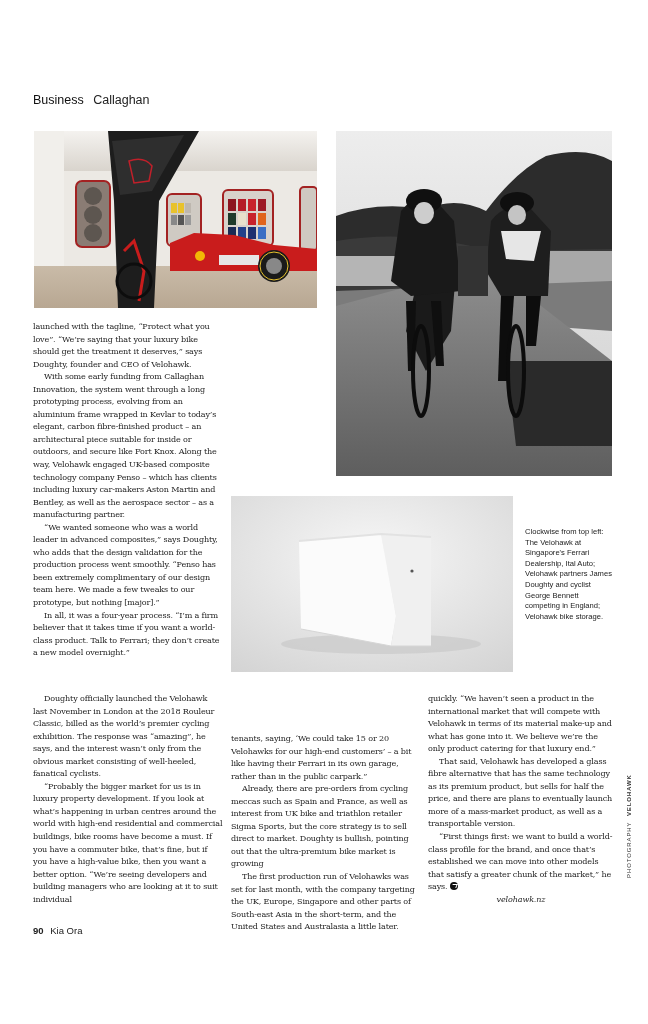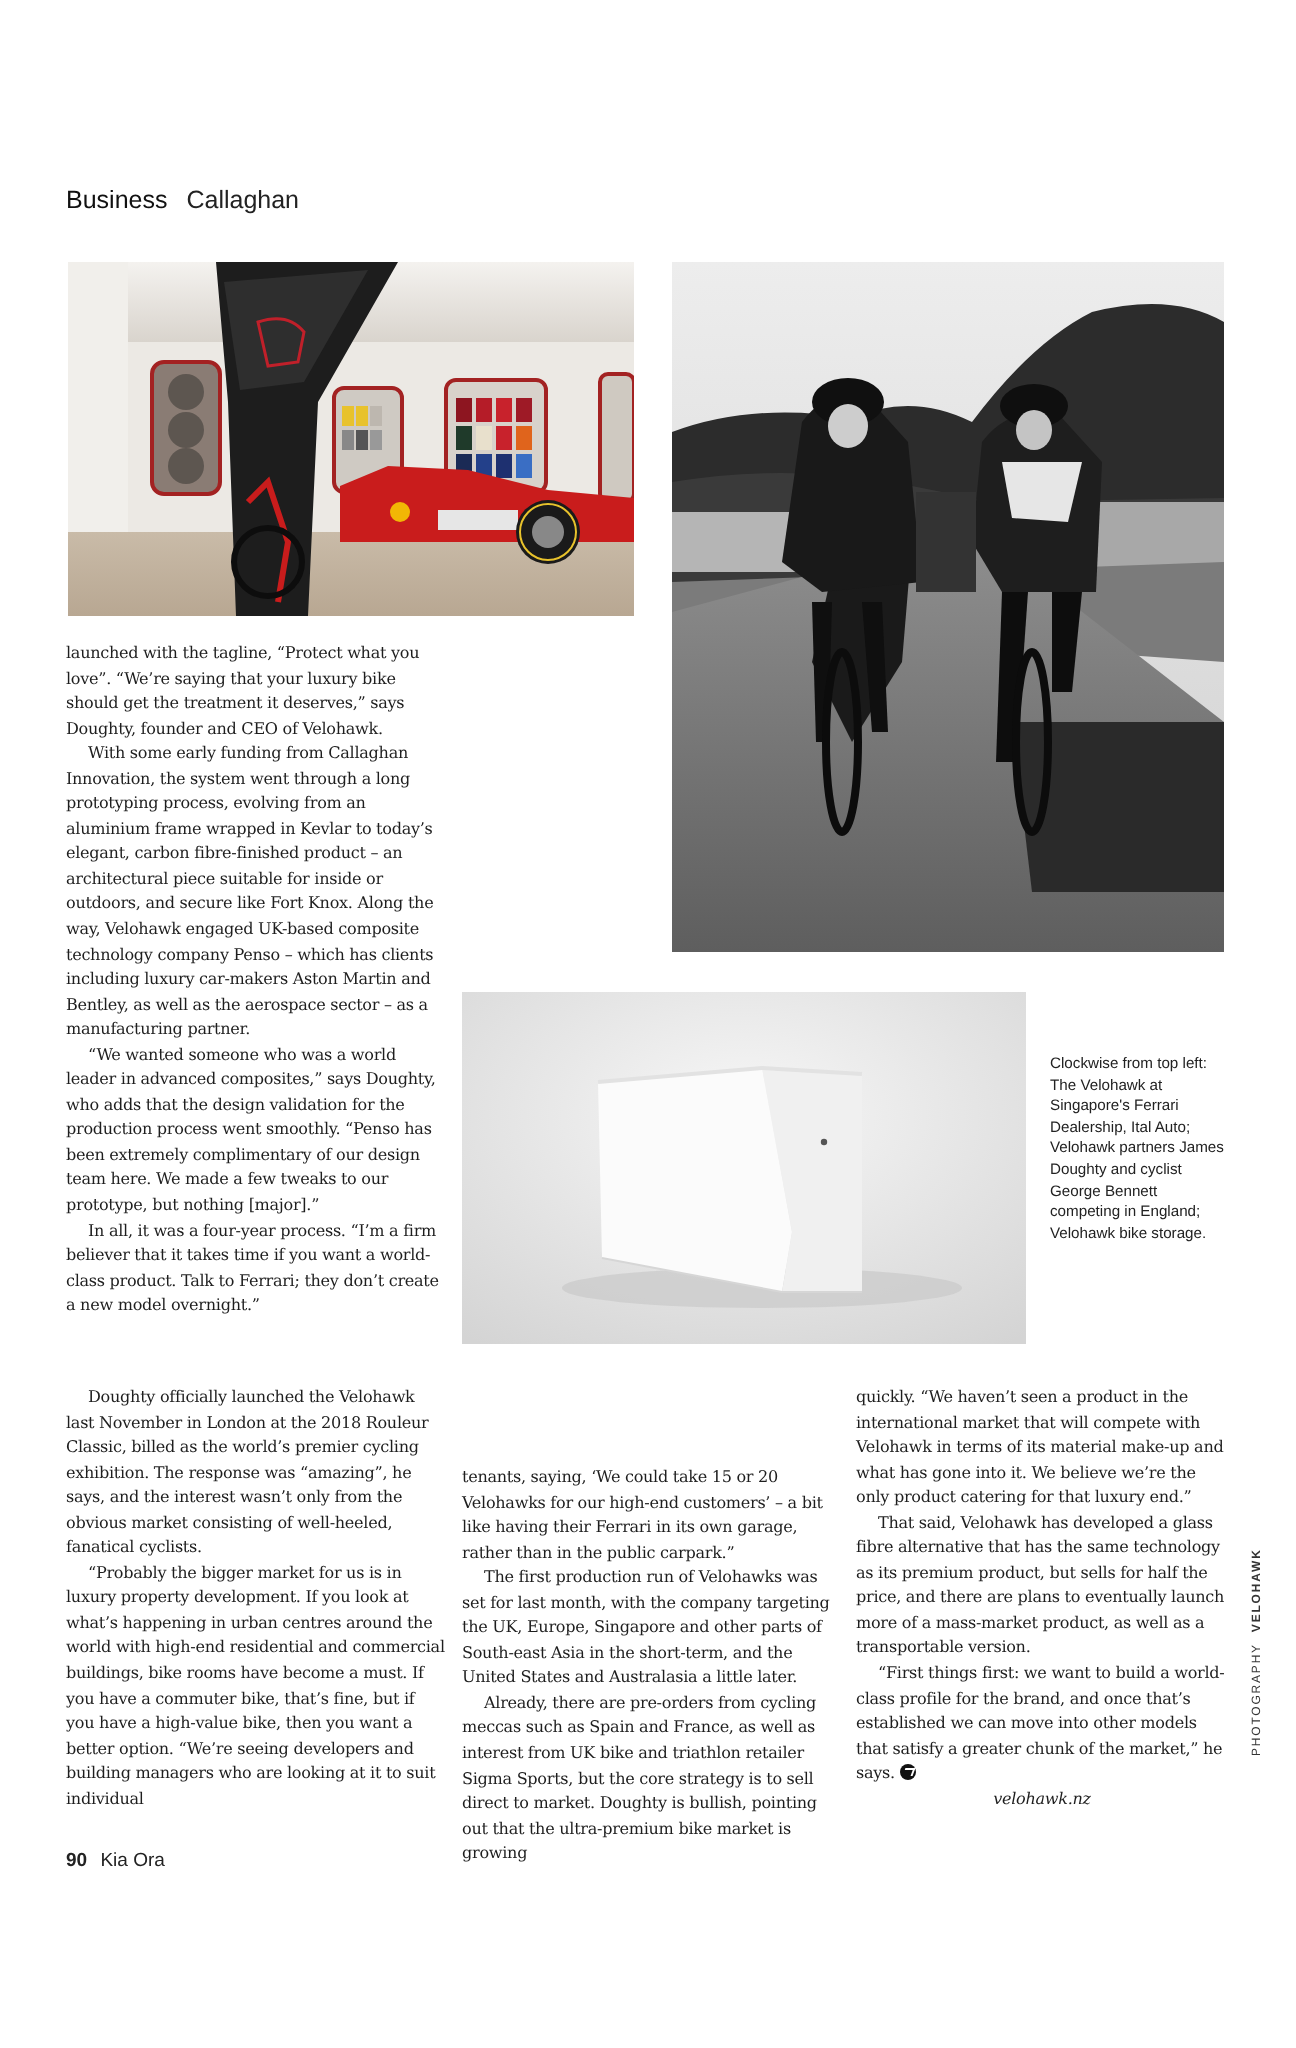--- a/index.html
+++ b/index.html
@@ -197,8 +197,8 @@
 
 <div class="col" id="col-2">
   <p>tenants, saying, ‘We could take 15 or 20 Velohawks for our high-end customers’ – a bit like having their Ferrari in its own garage, rather than in the public carpark.”</p>
+  <p class="indent">Already, there are pre-orders from cycling meccas such as Spain and France, as well as interest from UK bike and triathlon retailer Sigma Sports, but the core strategy is to sell direct to market. Doughty is bullish, pointing out that the ultra-premium bike market is growing</p>
   <p class="indent">The first production run of Velohawks was set for last month, with the company targeting the UK, Europe, Singapore and other parts of South-east Asia in the short-term, and the United States and Australasia a little later.</p>
-  <p class="indent">Already, there are pre-orders from cycling meccas such as Spain and France, as well as interest from UK bike and triathlon retailer Sigma Sports, but the core strategy is to sell direct to market. Doughty is bullish, pointing out that the ultra-premium bike market is growing</p>
 </div>
 
 <div class="col" id="col-3">

